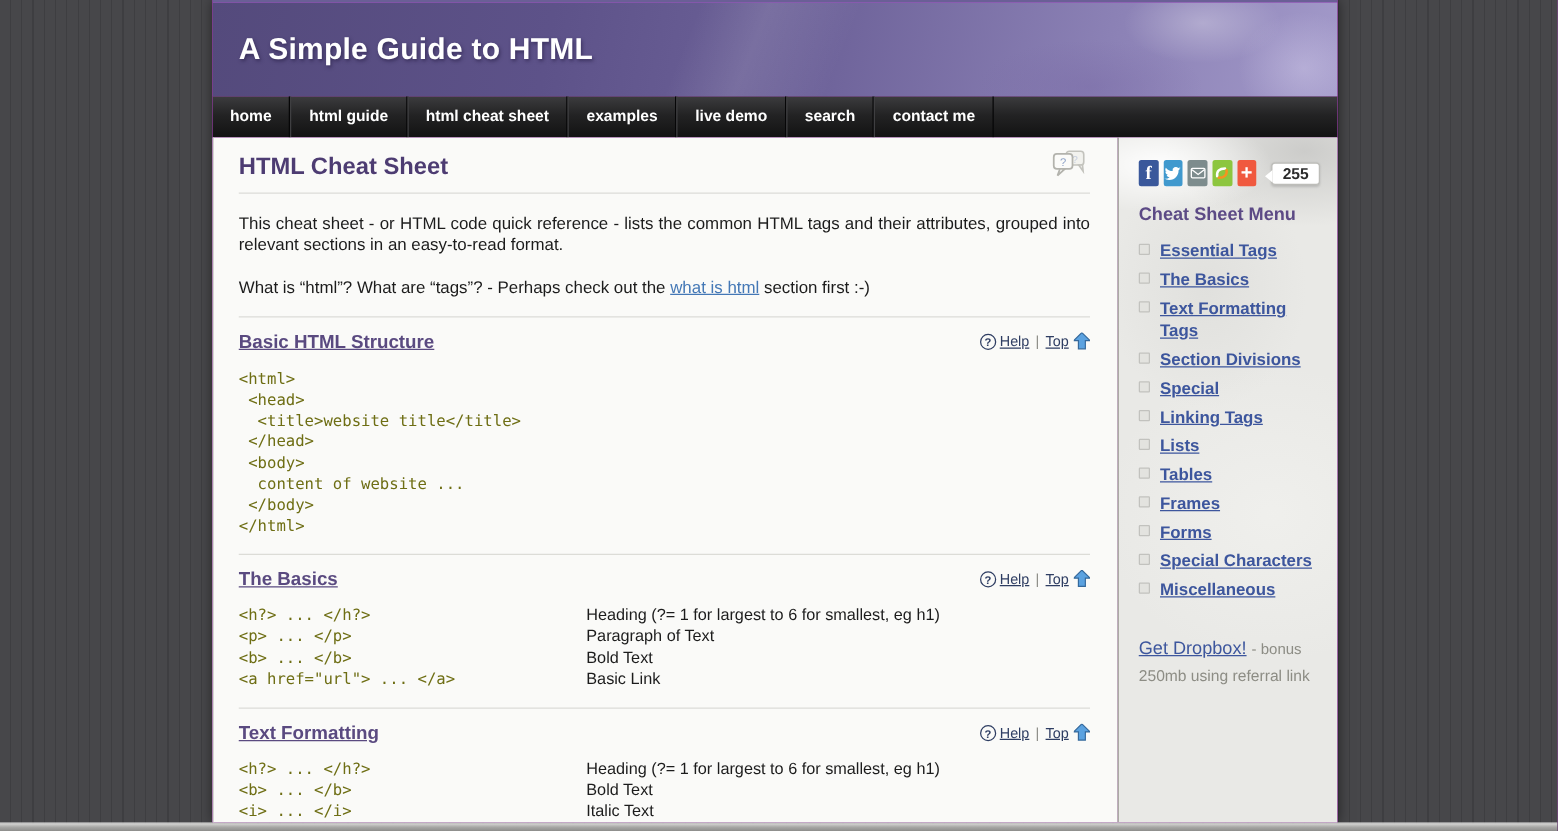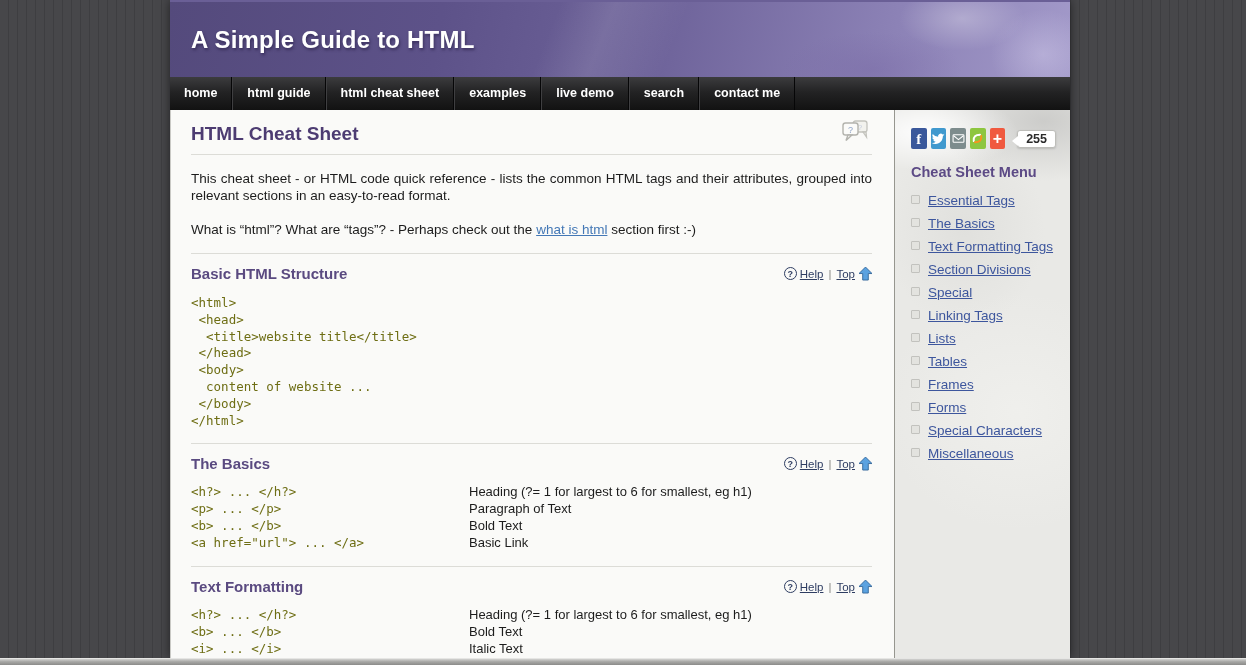--- a/index.html
+++ b/index.html
@@ -127,7 +127,7 @@
     border-right:6px solid #fff;
   }
   .menu-title { color:#5c4a85; font-size:14.5px; font-weight:bold; margin:15px 0 12px; }
-  .menu-list { list-style:none; }
+  .menu-list { list-style:none;font-weight:bold; }
   .menu-list li { display:flex; margin-bottom:5px; }
   .bullet-box {
     flex:0 0 9px; width:9px; height:9px; margin:3px 8px 0 0;

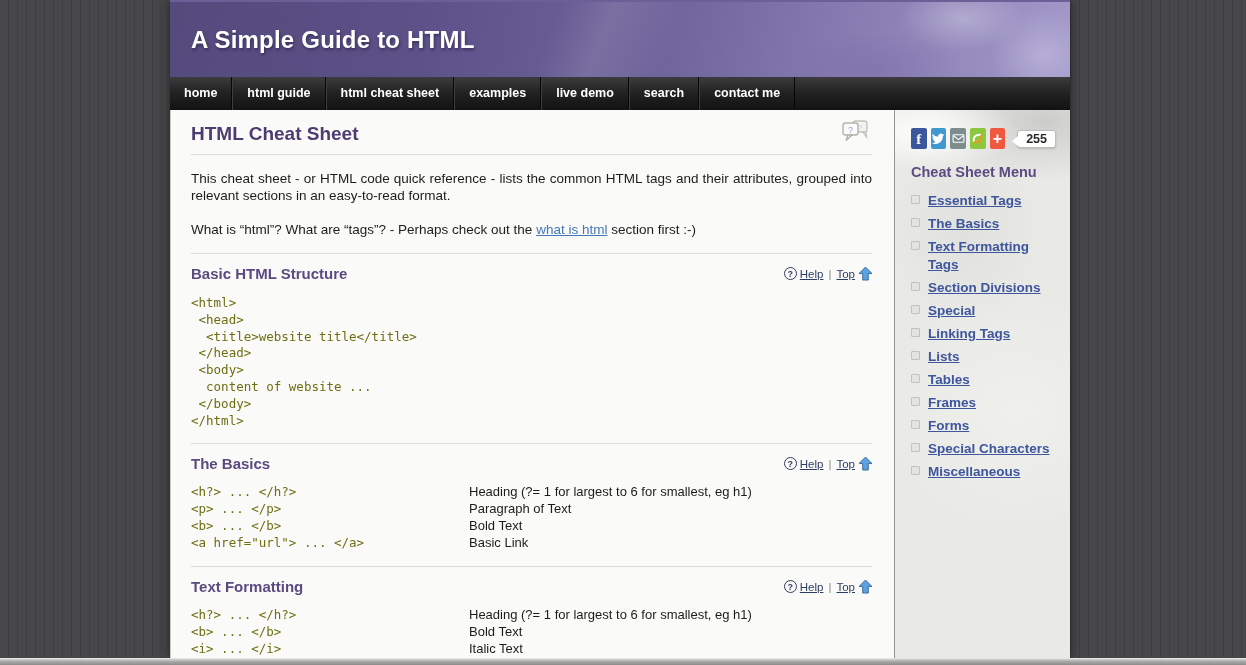--- a/index.html
+++ b/index.html
@@ -68,7 +68,7 @@
 
   .section { padding-top:11px; }
   .sec-head { display:flex; align-items:center; justify-content:space-between; }
-  .sec-head h2 { color:#5a4a80; font-size:15px; font-weight:bold; }
+  .sec-head h2 { color:#5a4a80; font-size:15px; font-weight:bold;text-decoration:underline; }
   .sec-links { display:flex; align-items:center; font-size:11.5px; white-space:nowrap; }
   .help-circle {
     display:inline-flex; align-items:center; justify-content:center;

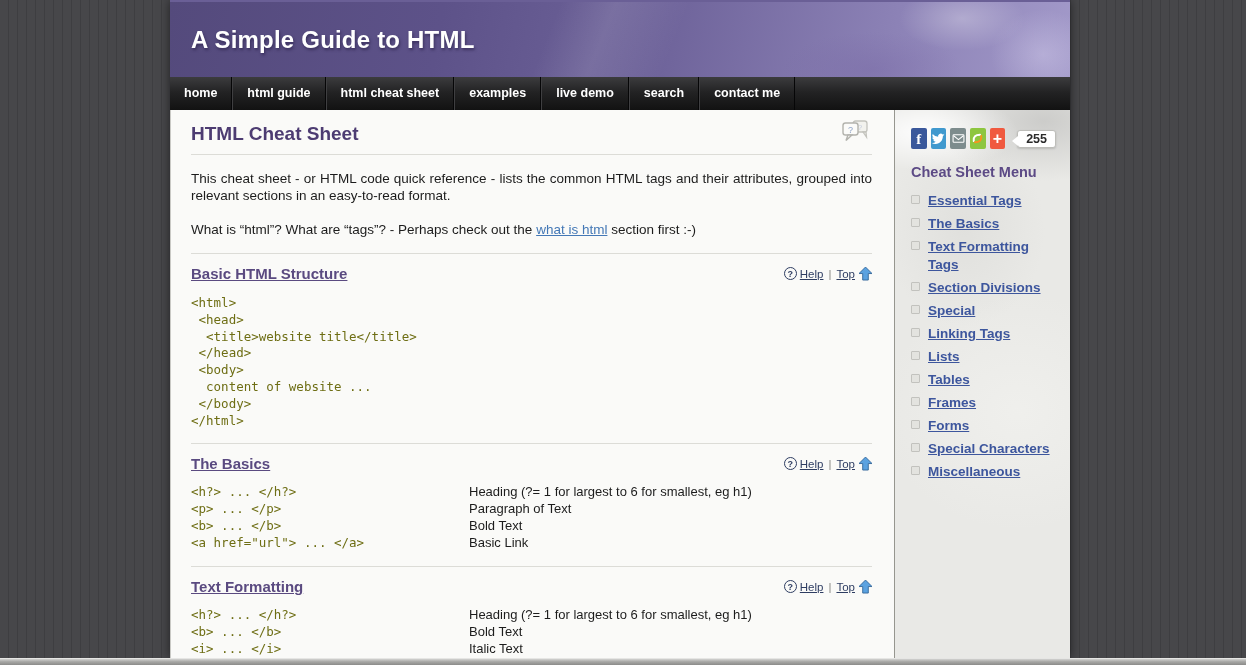--- a/index.html
+++ b/index.html
@@ -375,6 +375,10 @@
           </li>
       </ul>
 
+      <div class="dropbox">
+        <a href="#" class="link">Get Dropbox!</a><span class="suffix">- bonus</span>
+        <div class="line2">250mb using referral link</div>
+      </div>
     </div>
   </div>
 </div>

